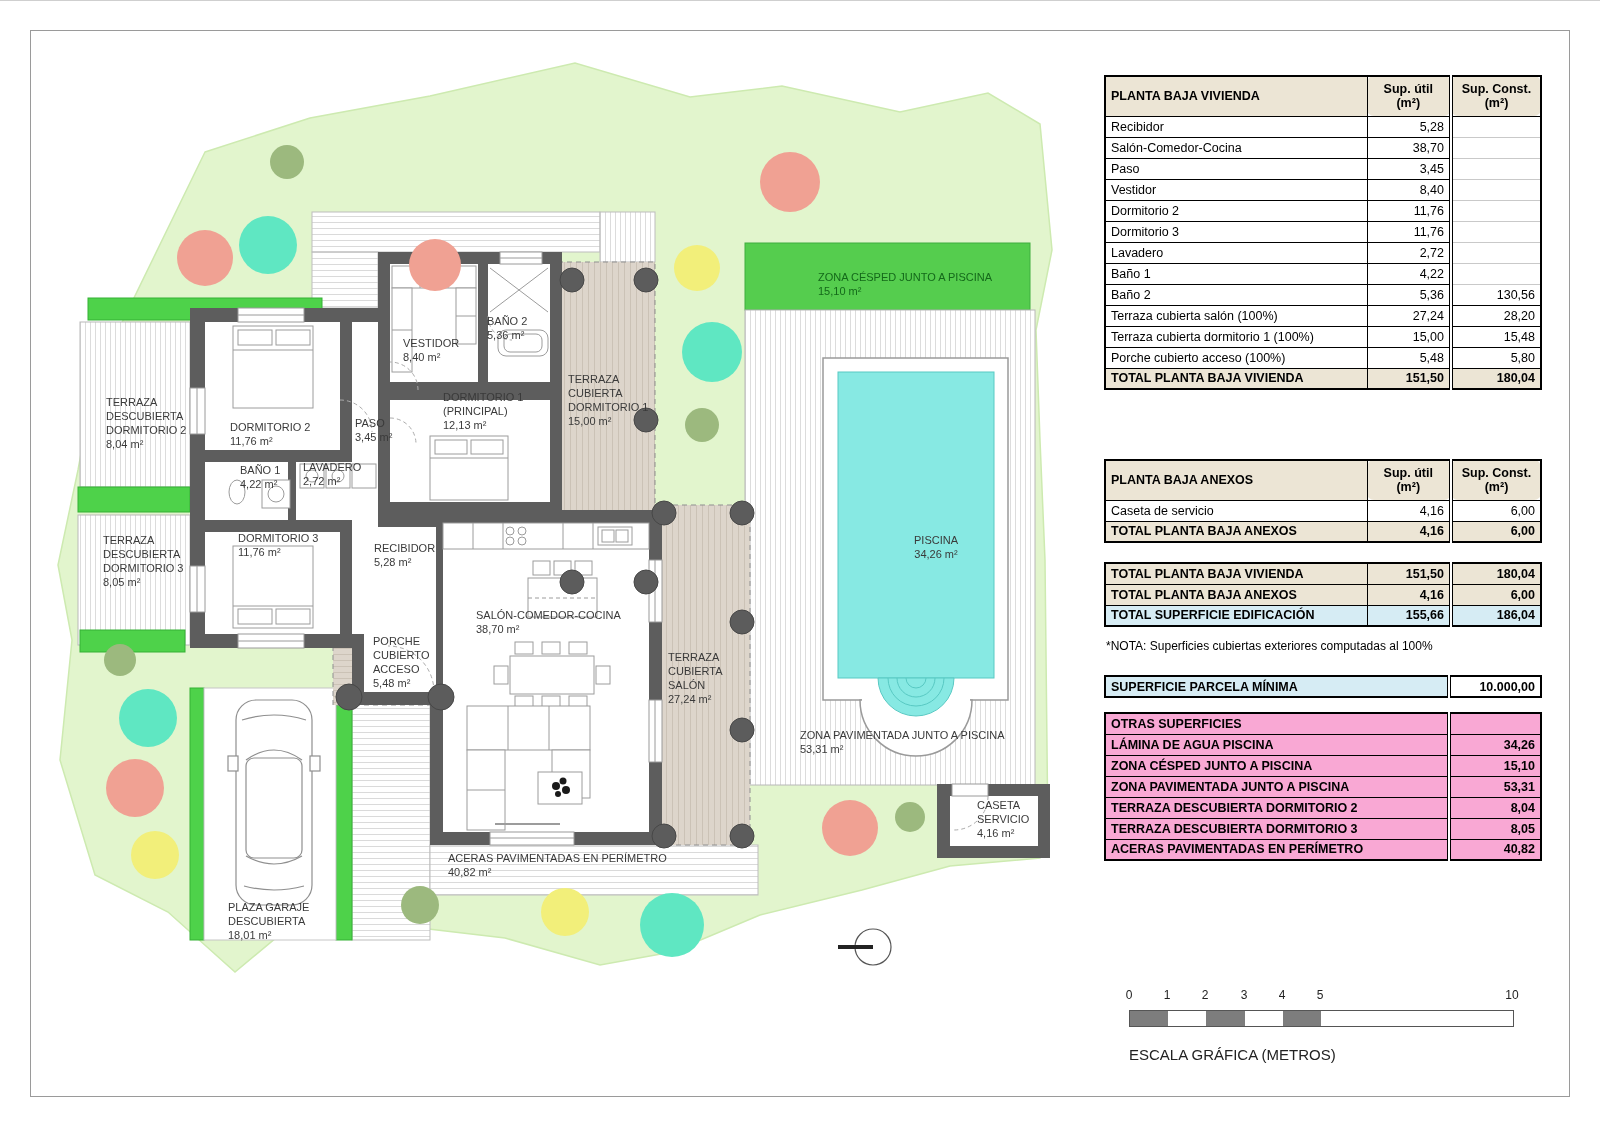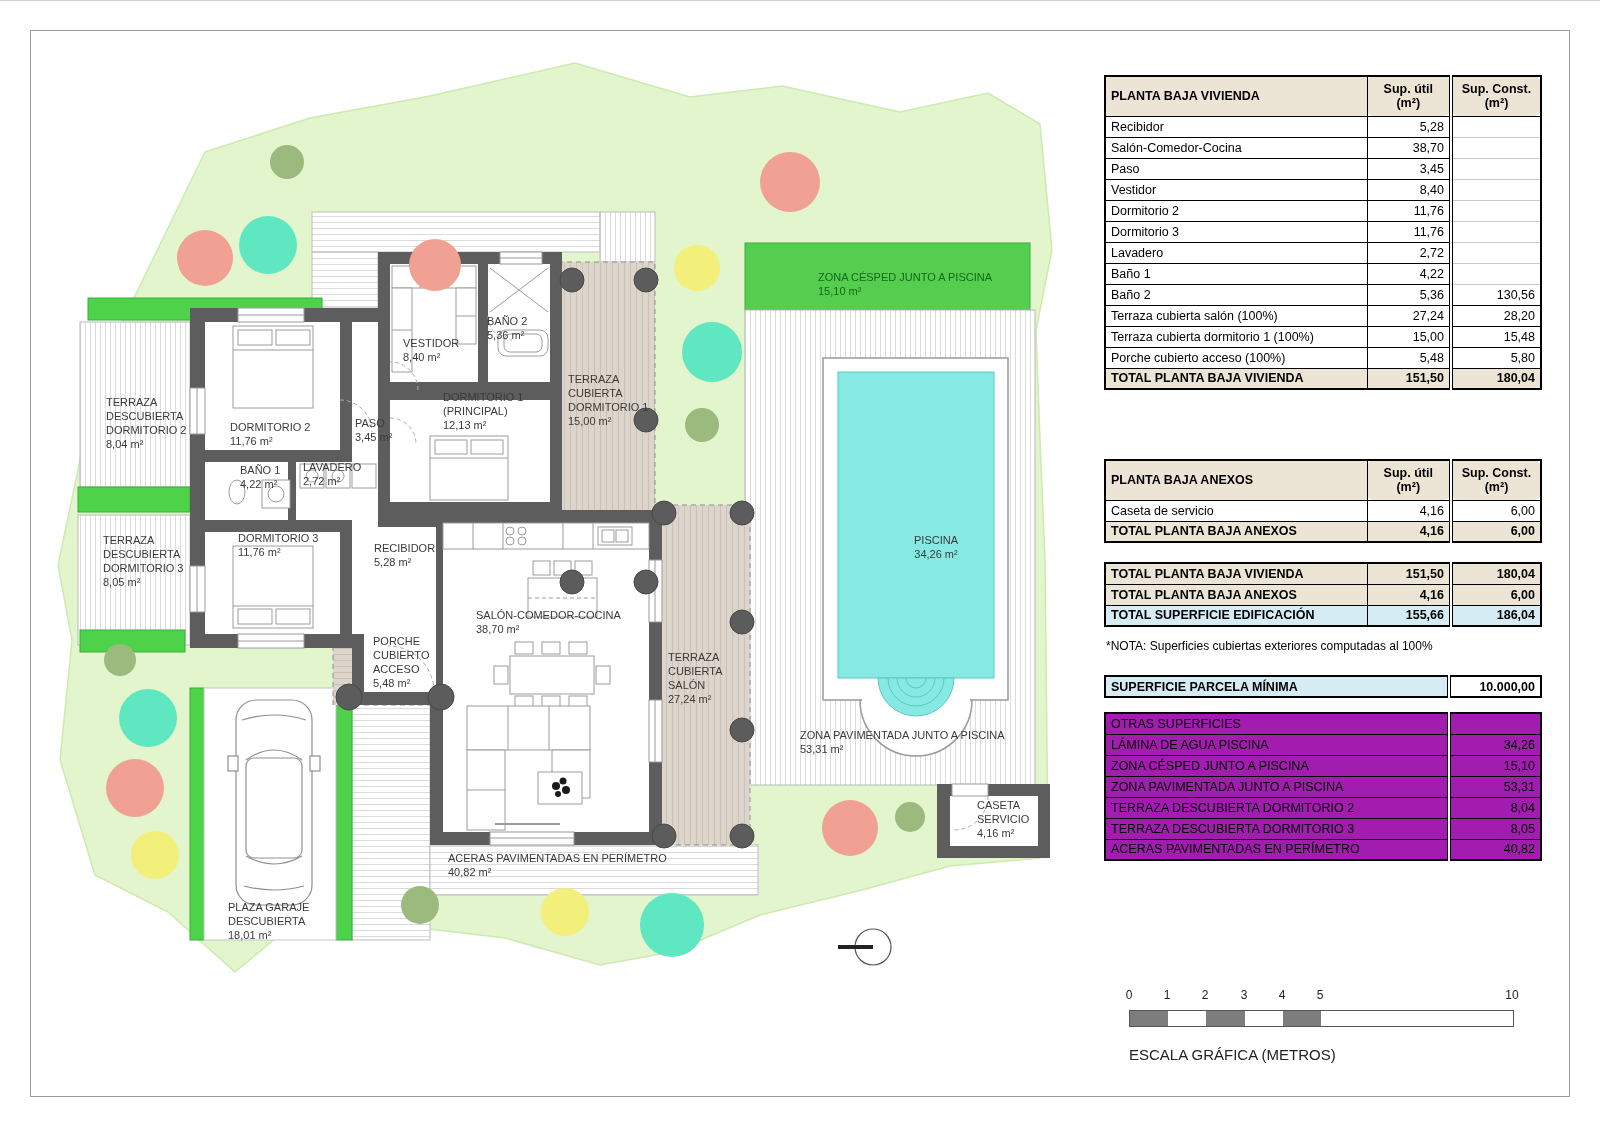--- a/index.html
+++ b/index.html
@@ -31,7 +31,7 @@
   #note { position:absolute; left:2px; top:607px; font-size:12px; }
   table.t td.bluecell { background:#d6ecf4; font-weight:bold; }
   table.t td.bold { font-weight:bold; }
-  #otras td { background:#a21caf; font-weight:normal; }
+  #otras td { background:#f9a8d4; font-weight:bold; }
   
   #scalebar { position:absolute; left:25px; top:978px; width:385px; height:17px; border:1px solid #555; background:#fff; }
   #scalebar .seg { position:absolute; top:0; height:15px; background:#7d7d7d; }

